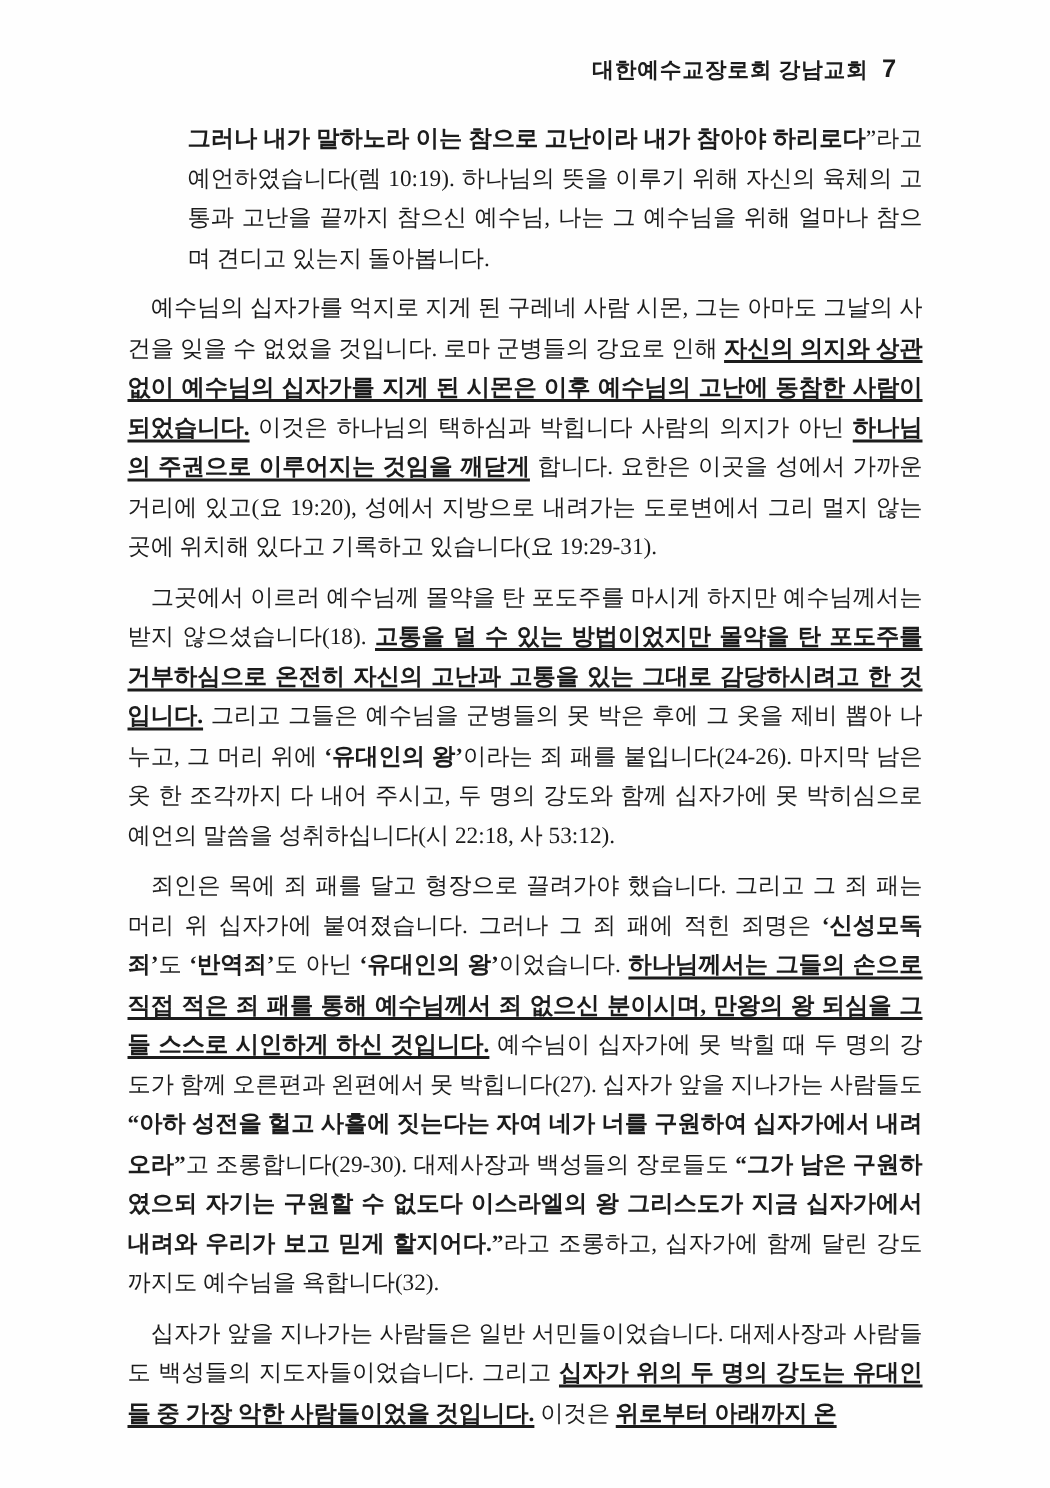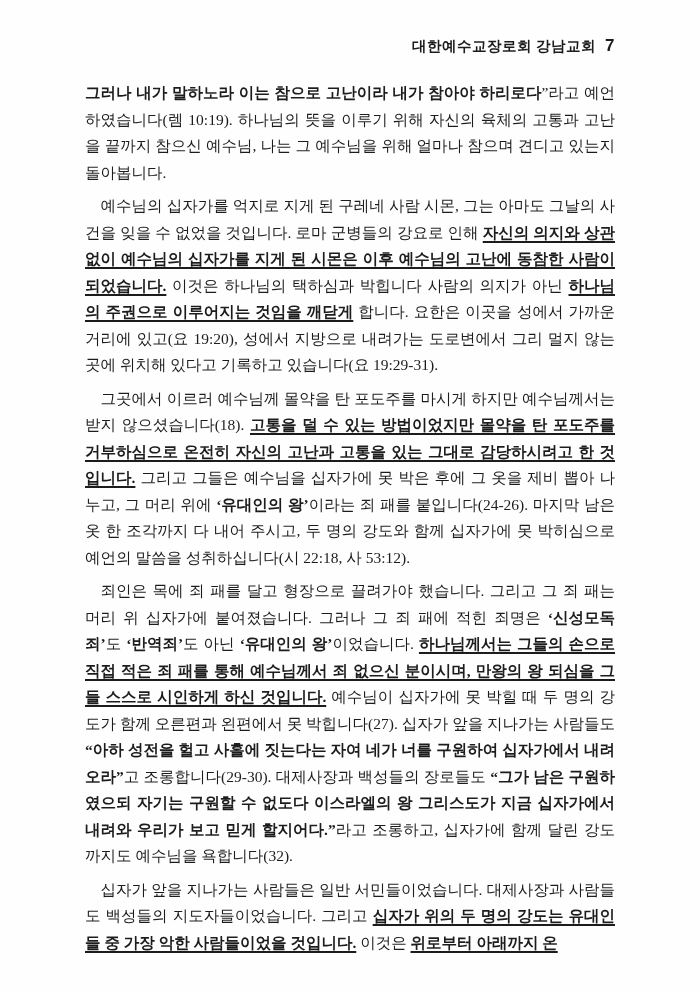--- a/index.html
+++ b/index.html
@@ -23,7 +23,7 @@
     font-weight: bold;
     font-size: 14.5px;
     letter-spacing: 0.5px;
-    margin: 0 0 24px 0;
+    margin: 0 17px 24px 0;
     white-space: nowrap;
   }
   .header .pagenum {

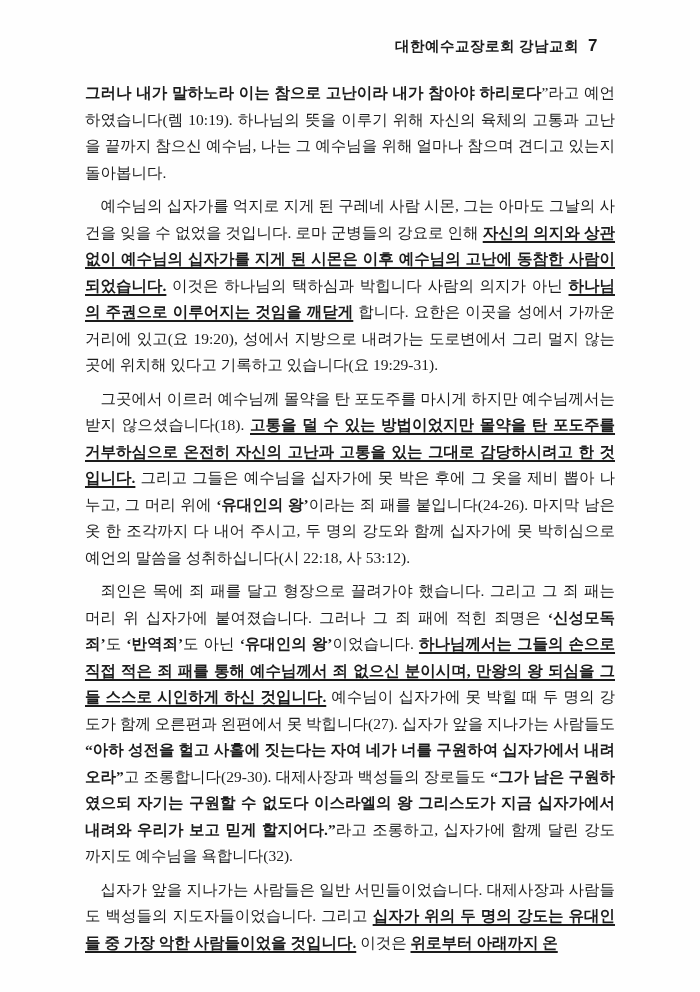--- a/index.html
+++ b/index.html
@@ -41,6 +41,7 @@
   }
   .doc-body p:first-child {
     text-indent: 0;
+    margin-left: 40px;
   }
   .seg-b {
     font-weight: bold;

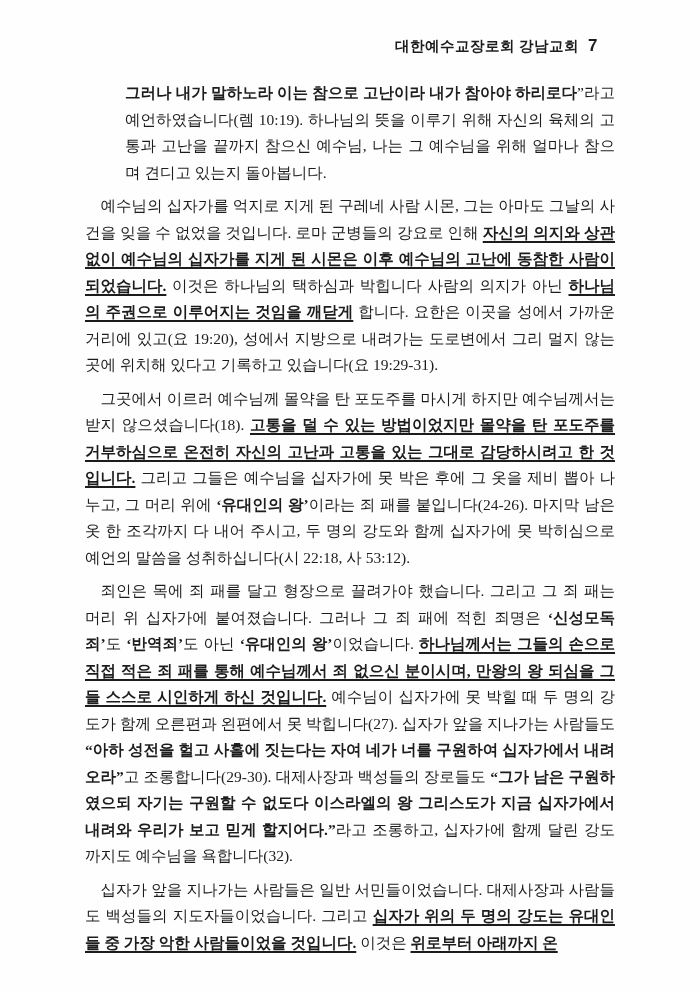--- a/index.html
+++ b/index.html
@@ -63,7 +63,7 @@
   <div class="doc-body">
       <p><span class="seg-b">그러나 내가 말하노라 이는 참으로 고난이라 내가 참아야 하리로다</span><span>”라고 예언하였습니다(렘 10:19). 하나님의 뜻을 이루기 위해 자신의 육체의 고통과 고난을 끝까지 참으신 예수님, 나는 그 예수님을 위해 얼마나 참으며 견디고 있는지 돌아봅니다.</span></p>
       <p><span>예수님의 십자가를 억지로 지게 된 구레네 사람 시몬, 그는 아마도 그날의 사건을 잊을 수 없었을 것입니다. 로마 군병들의 강요로 인해 </span><span class="seg-u">자신의 의지와 상관없이 예수님의 십자가를 지게 된 시몬은 이후 예수님의 고난에 동참한 사람이 되었습니다.</span><span> 이것은 하나님의 택하심과 박힙니다 사람의 의지가 아닌 </span><span class="seg-u">하나님의 주권으로 이루어지는 것임을 깨닫게</span><span> 합니다. 요한은 이곳을 성에서 가까운 거리에 있고(요 19:20), 성에서 지방으로 내려가는 도로변에서 그리 멀지 않는 곳에 위치해 있다고 기록하고 있습니다(요 19:29-31).</span></p>
-      <p><span>그곳에서 이르러 예수님께 몰약을 탄 포도주를 마시게 하지만 예수님께서는 받지 않으셨습니다(18). </span><span class="seg-u">고통을 덜 수 있는 방법이었지만 몰약을 탄 포도주를 거부하심으로 온전히 자신의 고난과 고통을 있는 그대로 감당하시려고 한 것입니다.</span><span> 그리고 그들은 예수님을 십자가에 못 박은 후에 그 옷을 제비 뽑아 나누고, 그 머리 위에 </span><span class="seg-b">‘유대인의 왕’</span><span>이라는 죄 패를 붙입니다(24-26). 마지막 남은 옷 한 조각까지 다 내어 주시고, 두 명의 강도와 함께 십자가에 못 박히심으로 예언의 말씀을 성취하십니다(시 22:18, 사 53:12).</span></p>
+      <p><span>그곳에서 이르러 예수님께 몰약을 탄 포도주를 마시게 하지만 예수님께서는 받지 않으셨습니다(18). </span><span class="seg-u">고통을 덜 수 있는 방법이었지만 몰약을 탄 포도주를 거부하심으로 온전히 자신의 고난과 고통을 있는 그대로 감당하시려고 한 것입니다.</span><span> 그리고 그들은 예수님을 군병들의 못 박은 후에 그 옷을 제비 뽑아 나누고, 그 머리 위에 </span><span class="seg-b">‘유대인의 왕’</span><span>이라는 죄 패를 붙입니다(24-26). 마지막 남은 옷 한 조각까지 다 내어 주시고, 두 명의 강도와 함께 십자가에 못 박히심으로 예언의 말씀을 성취하십니다(시 22:18, 사 53:12).</span></p>
       <p><span>죄인은 목에 죄 패를 달고 형장으로 끌려가야 했습니다. 그리고 그 죄 패는 머리 위 십자가에 붙여졌습니다. 그러나 그 죄 패에 적힌 죄명은 </span><span class="seg-b">‘신성모독죄’</span><span>도 </span><span class="seg-b">‘반역죄’</span><span>도 아닌 </span><span class="seg-b">‘유대인의 왕’</span><span>이었습니다. </span><span class="seg-u">하나님께서는 그들의 손으로 직접 적은 죄 패를 통해 예수님께서 죄 없으신 분이시며, 만왕의 왕 되심을 그들 스스로 시인하게 하신 것입니다.</span><span> 예수님이 십자가에 못 박힐 때 두 명의 강도가 함께 오른편과 왼편에서 못 박힙니다(27). 십자가 앞을 지나가는 사람들도 </span><span class="seg-b">“아하 성전을 헐고 사흘에 짓는다는 자여 네가 너를 구원하여 십자가에서 내려오라”</span><span>고 조롱합니다(29-30). 대제사장과 백성들의 장로들도 </span><span class="seg-b">“그가 남은 구원하였으되 자기는 구원할 수 없도다 이스라엘의 왕 그리스도가 지금 십자가에서 내려와 우리가 보고 믿게 할지어다.”</span><span>라고 조롱하고, 십자가에 함께 달린 강도까지도 예수님을 욕합니다(32).</span></p>
       <p><span>십자가 앞을 지나가는 사람들은 일반 서민들이었습니다. 대제사장과 사람들도 백성들의 지도자들이었습니다. 그리고 </span><span class="seg-u">십자가 위의 두 명의 강도는 유대인들 중 가장 악한 사람들이었을 것입니다.</span><span> 이것은 </span><span class="seg-u">위로부터 아래까지 온</span></p>
     </div>

